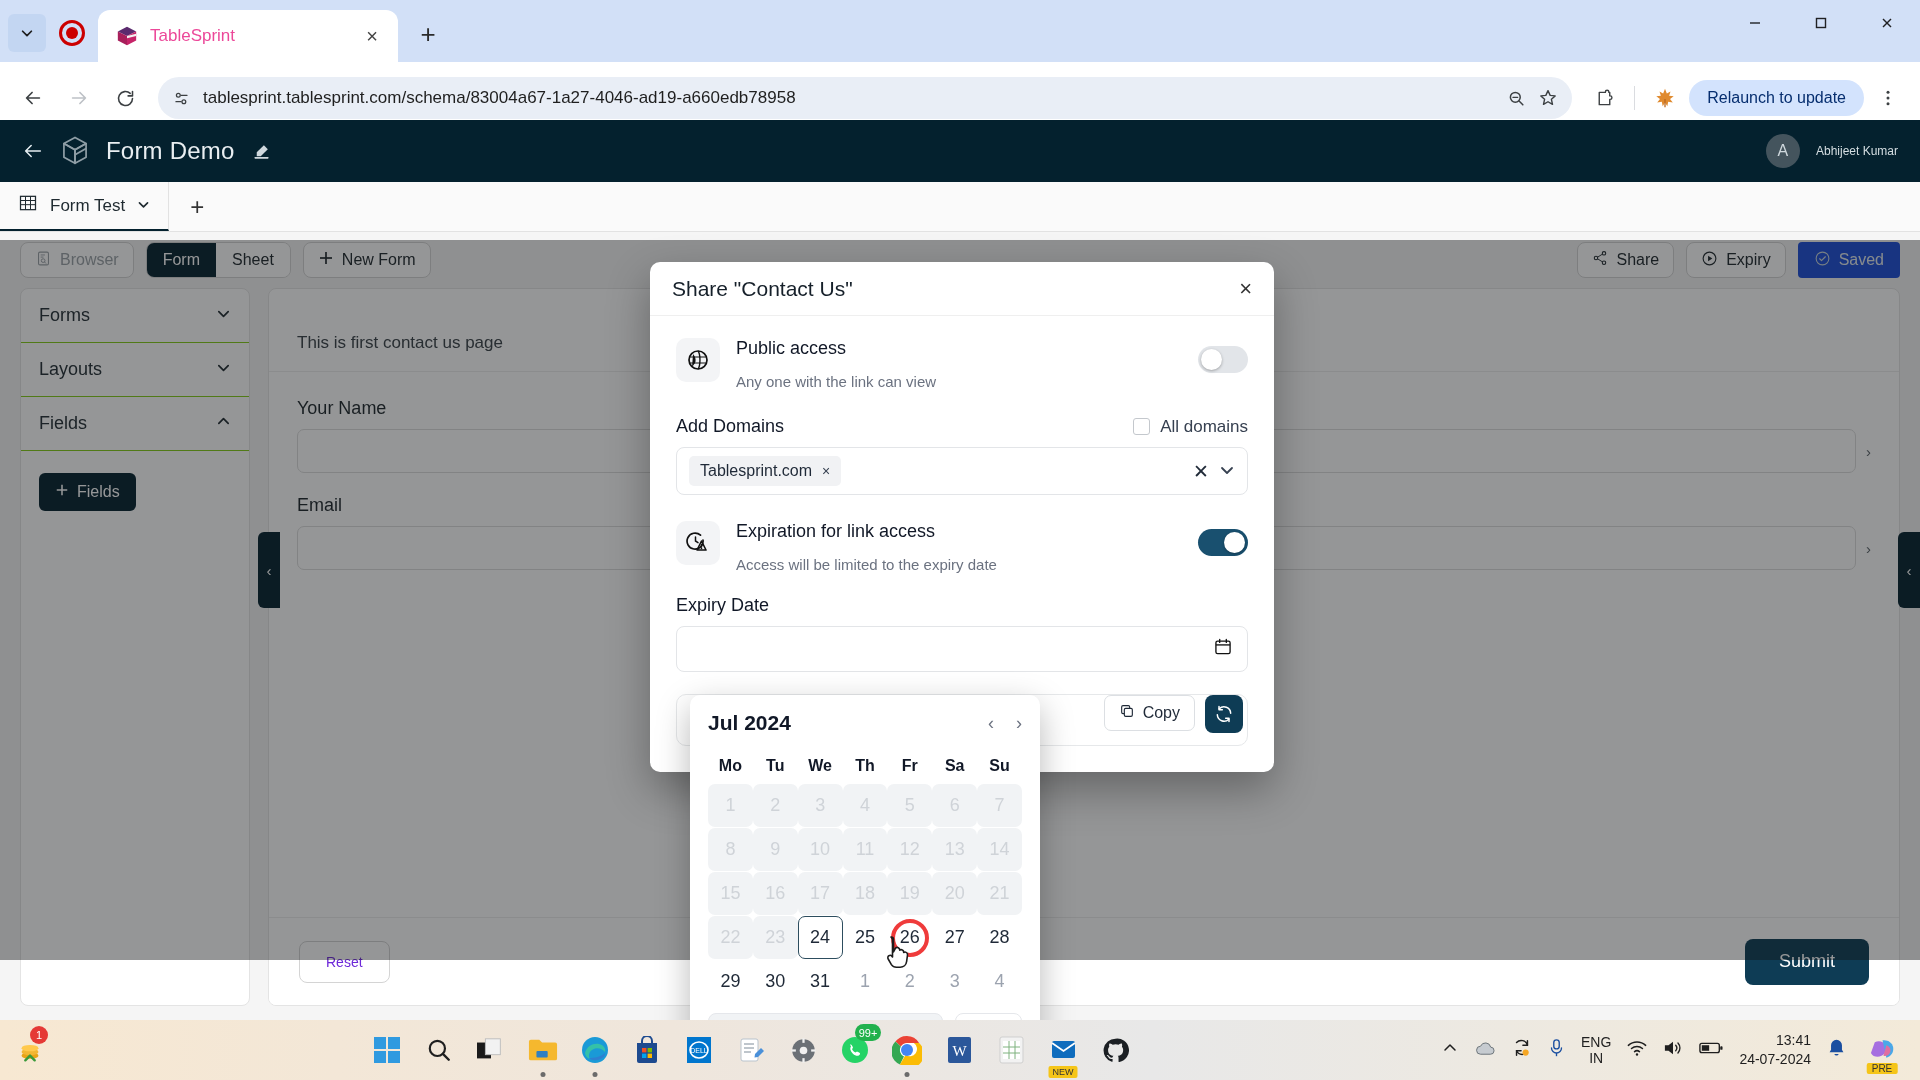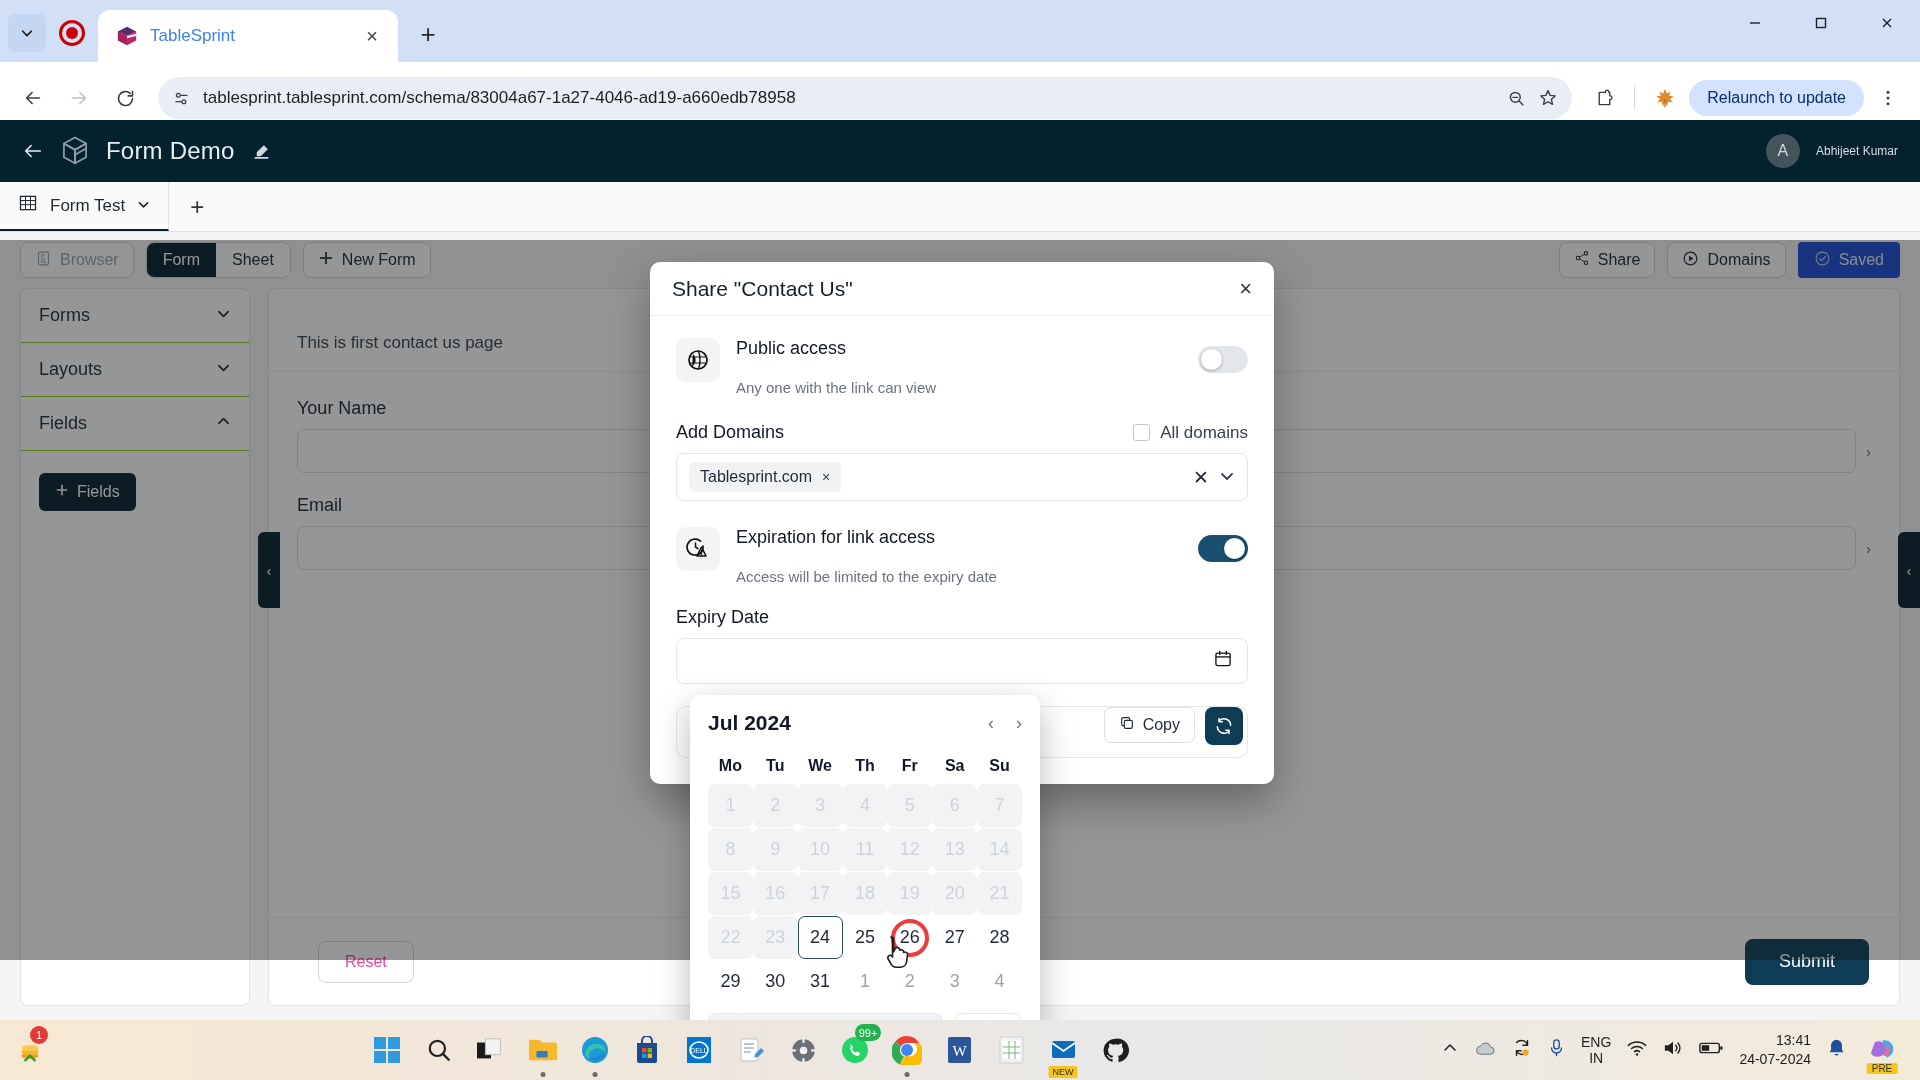--- a/index.html
+++ b/index.html
@@ -44,7 +44,7 @@
   }
   .tab-favicon { width: 22px; height: 22px; flex: 0 0 auto; }
   .tab-title {
-    font-size: 17px; color: #3b82f6; flex: 1;
+    font-size: 17px; color: #ec4899; flex: 1;
     white-space: nowrap; overflow: hidden; text-overflow: ellipsis;
   }
   .tab-close {

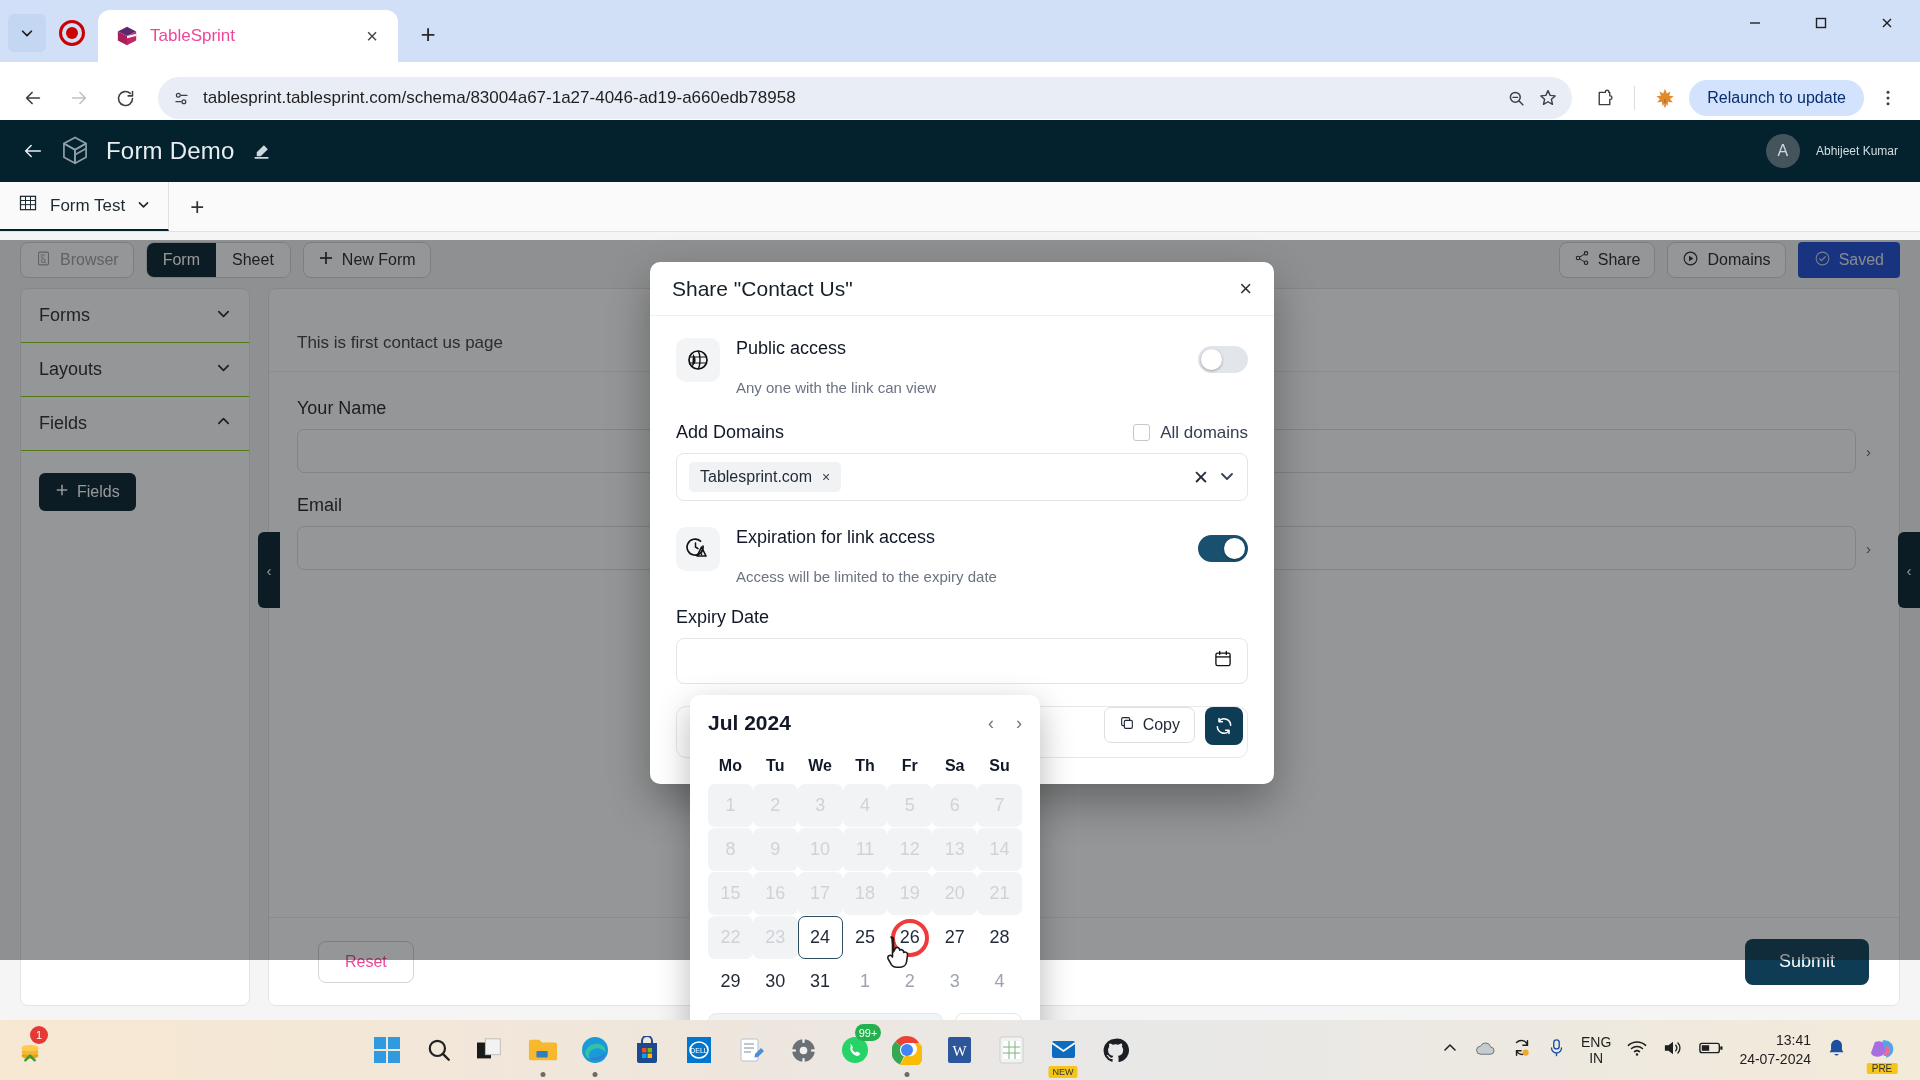--- a/index.html
+++ b/index.html
@@ -578,7 +578,7 @@
             <polygon points="10,8 16,12 10,16" fill="#20292e"></polygon>
           </svg>
       </span>
-      <span>Domains</span>
+      <span>Expiry</span>
     </div>
     <div class="btn-dark">
       <span>

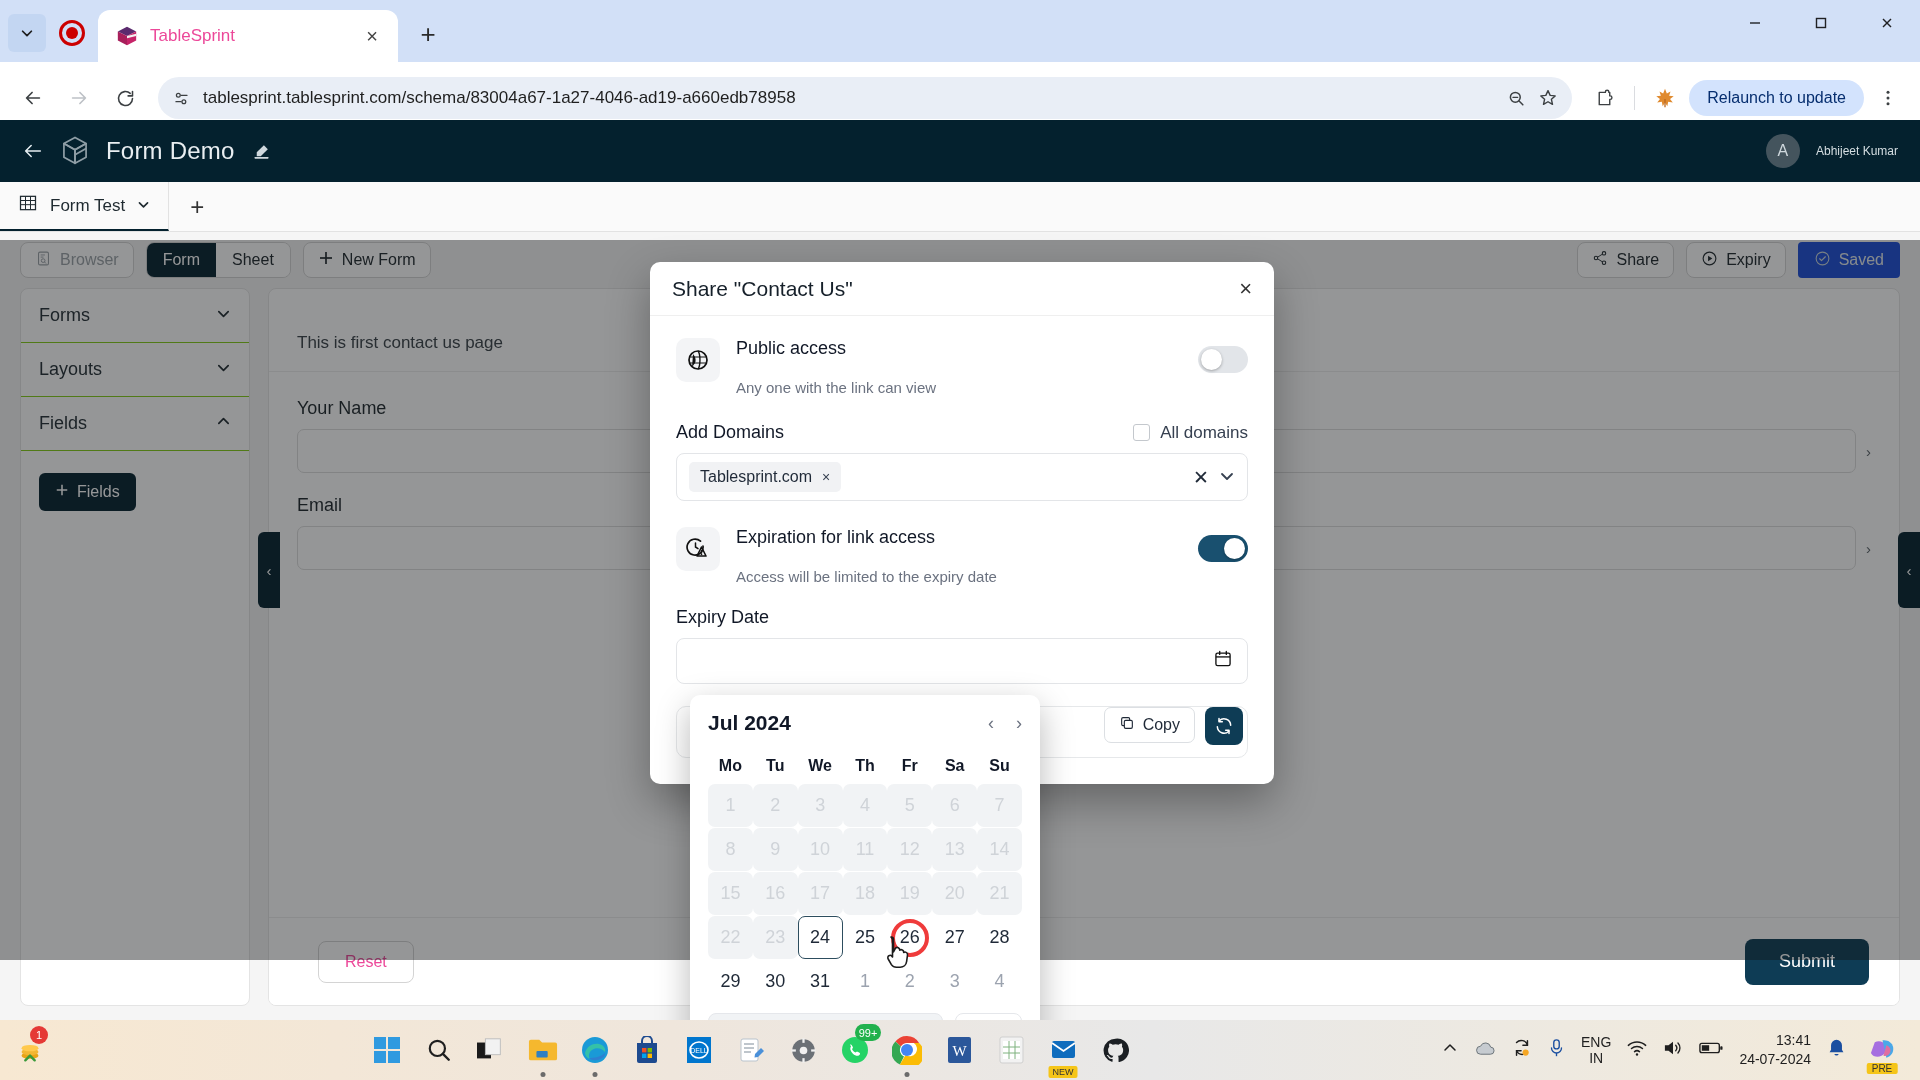--- a/index.html
+++ b/index.html
@@ -242,7 +242,7 @@
   }
   .row-main { flex: 1; }
   .row-title { font-size: 18px; color: #111827; }
-  .row-sub { font-size: 15px; color: #6b7280; margin-top: 20px; }
+  .row-sub { font-size: 15px; color: #6b7280; margin-top: 14px; }
   .toggle {
     width: 50px; height: 27px; border-radius: 14px; background: #e2e5e9;
     position: relative; flex: 0 0 auto; margin-top: 8px;

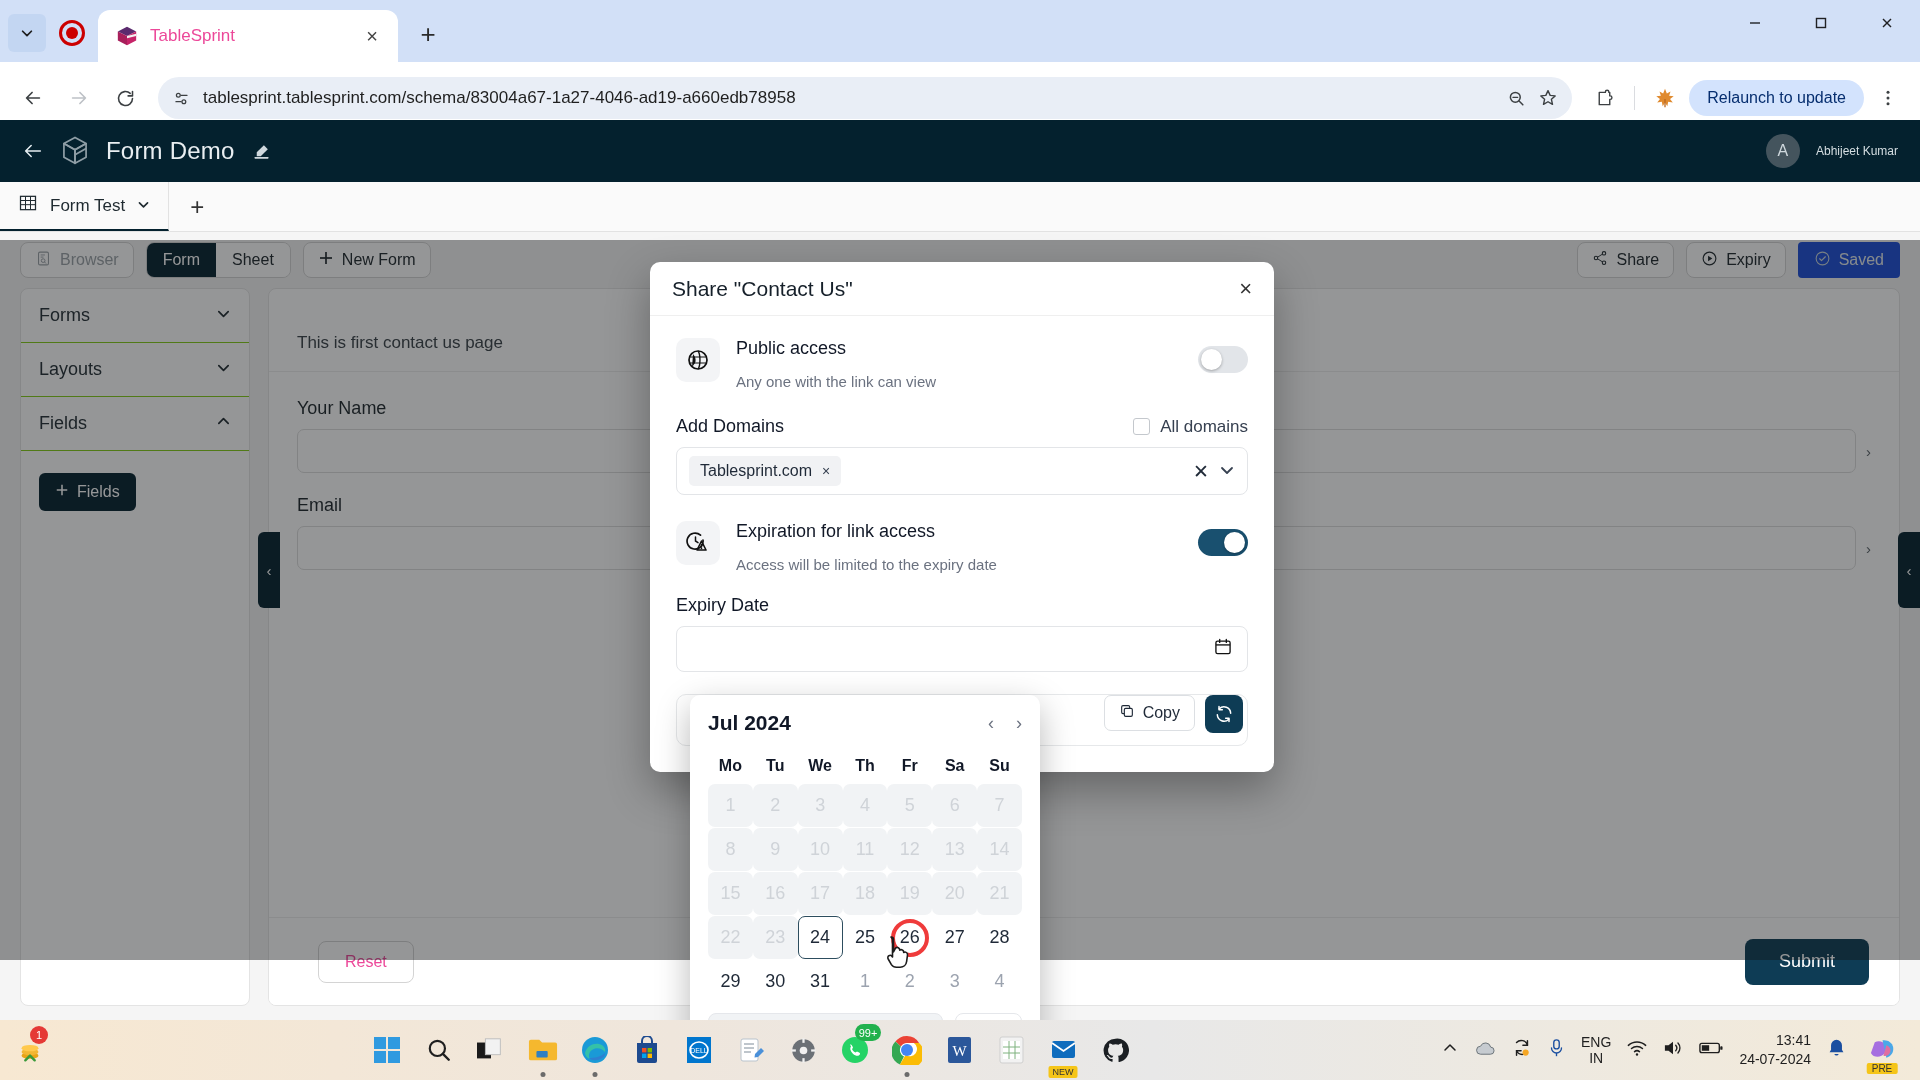--- a/index.html
+++ b/index.html
@@ -201,7 +201,7 @@
   }
   .reset-btn {
     height: 42px; border: 1px solid #d4d4d4; border-radius: 8px; background: #fff;
-    padding: 0 26px; display: flex; align-items: center; font-size: 16px; color: #ec4899; margin-left: 19px;
+    padding: 0 26px; display: flex; align-items: center; font-size: 14px; color: #6d28d9;
   }
   .submit-btn {
     height: 46px; border-radius: 8px; background: #0e3c55; color: #fff;

